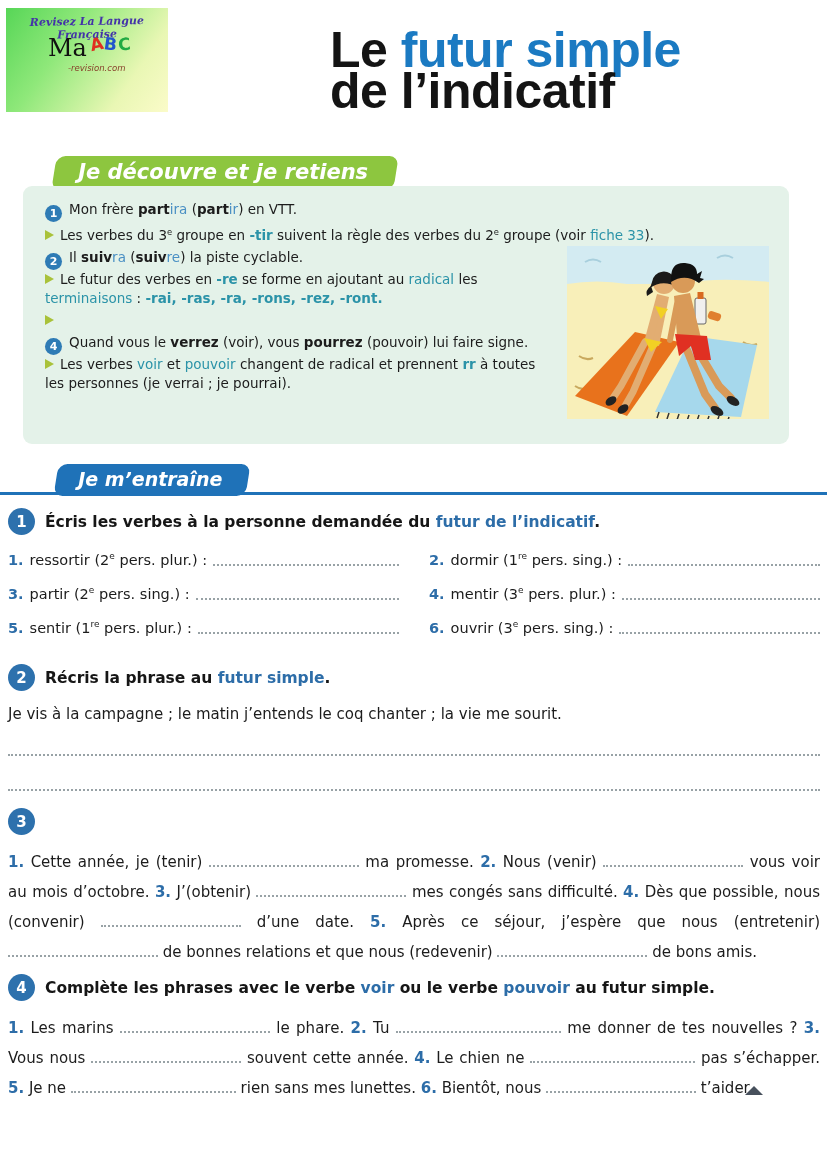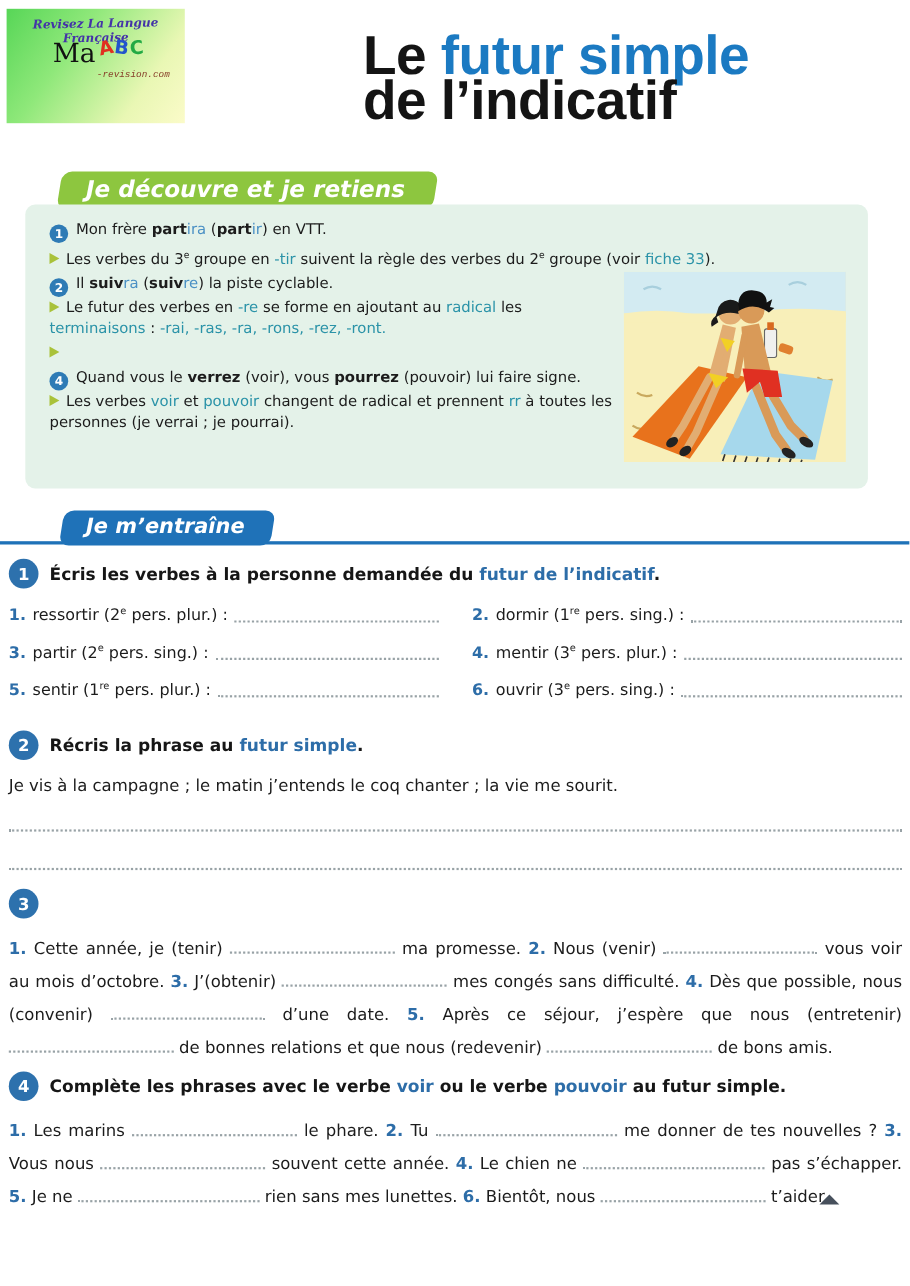--- a/index.html
+++ b/index.html
@@ -18,7 +18,7 @@
   .logo-abc .abc-a{color:#e03020;display:inline-block;transform:rotate(-12deg);}
   .logo-abc .abc-b{color:#2255cc;display:inline-block;transform:rotate(8deg);}
   .logo-abc .abc-c{color:#22aa44;display:inline-block;transform:rotate(-6deg);}
-  .logo-suffix{position:absolute;left:82px;top:55px;font-size:8.5px;font-style:italic;color:#87402a;font-family:Liberation Mono, monospace;}
+  .logo-suffix{position:absolute;left:62px;top:55px;font-size:8.5px;font-style:italic;color:#87402a;}
 
   
   .title{position:absolute;left:330px;top:30px;font-family:"Liberation Sans","DejaVu Sans",sans-serif;

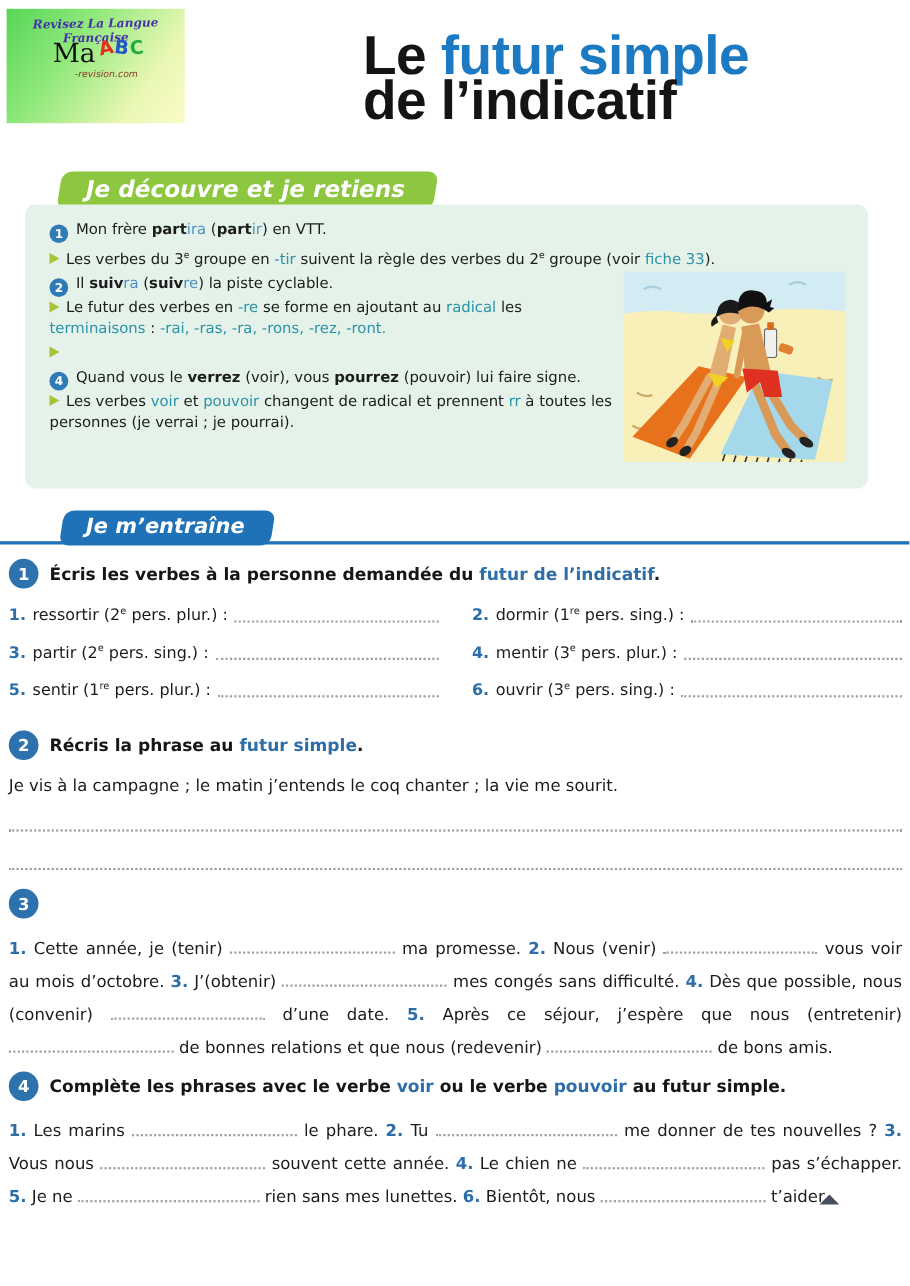--- a/index.html
+++ b/index.html
@@ -47,7 +47,7 @@
   .blue{color:#4a90c4;}
   .blueb{color:#2d6da8;font-weight:bold;}
   .teal{color:#2b93a8;}
-  .tealb{color:#2b93a8;font-weight:normal;}
+  .tealb{color:#2b93a8;font-weight:bold;}
   .sup{vertical-align:super;font-size:0.62em;}
   .num{color:#2d6da8;font-weight:bold;}
   .illustration{float:right;width:202px;height:173px;margin:-2px 0 4px 10px;}

